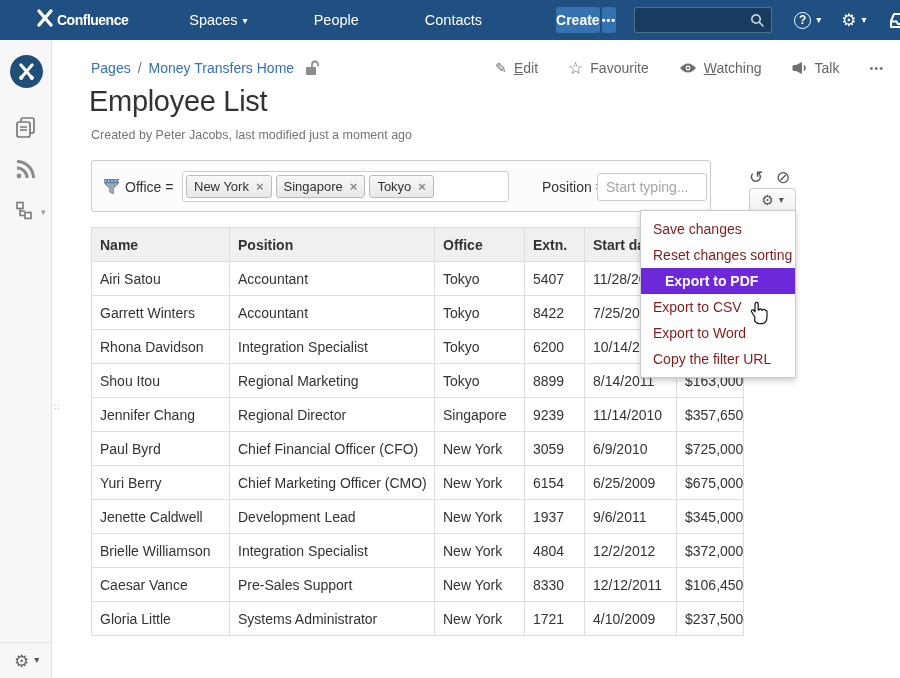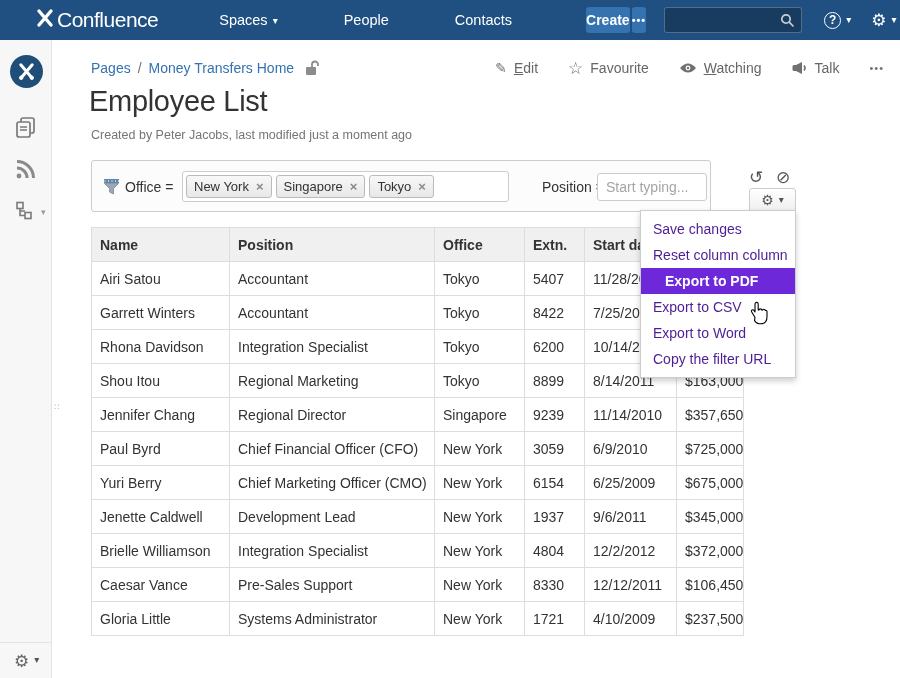--- a/index.html
+++ b/index.html
@@ -13,7 +13,7 @@
   .hamburger span { display:block; height:2.6px; background:#fff; border-radius:1px; }
   .brand { display:flex; align-items:center; color:#fff; margin-right:28px; cursor:pointer; }
   .brand .xmark { margin-right:2px; }
-  .brand .bname { font-size:21px; font-weight:normal; letter-spacing:-0.5px; }
+  .brand .bname { font-size:14px; font-weight:bold; letter-spacing:-0.5px; }
   .navitem { color:#fff; font-size:14.5px; margin:0 33px; cursor:pointer; white-space:nowrap; }
   .caret::after { content:"▾"; font-family:"DejaVu Sans",sans-serif; font-size:10px; margin-left:5px; position:relative; top:-1px; }
   .caret-dark::after { color:#555; }

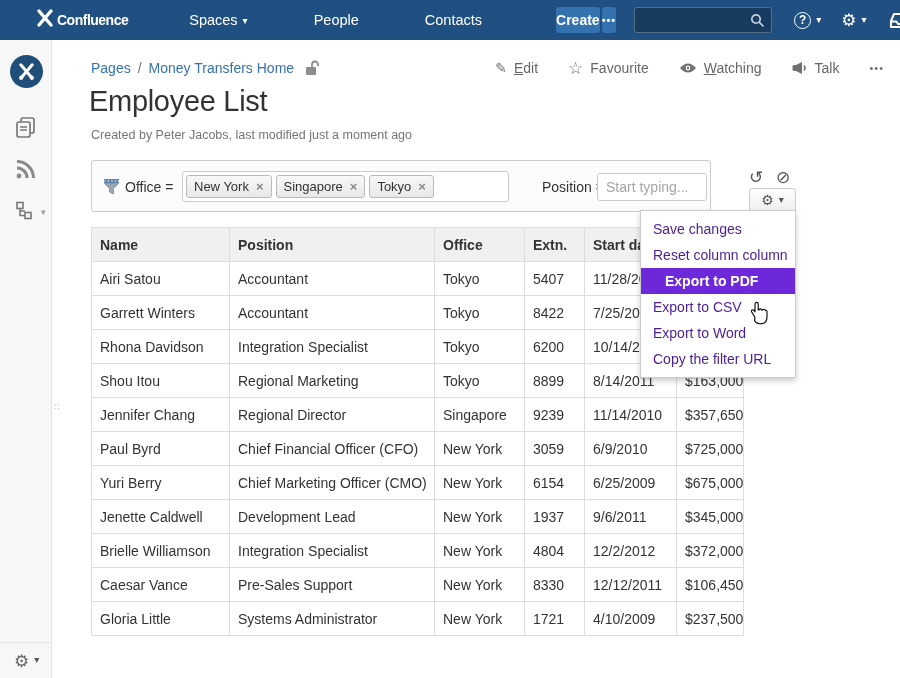--- a/index.html
+++ b/index.html
@@ -70,7 +70,7 @@
 
   
   .gear-menu { position:absolute; left:640px; top:210px; width:156px; background:#fff; border:1px solid #ccc; box-shadow:0 3px 6px rgba(0,0,0,0.2); padding:5px 0; z-index:50; }
-  .menu-item { height:26px; line-height:26px; padding:0 12px; font-size:14px; color:#4c1d95; white-space:nowrap; cursor:pointer; }
+  .menu-item { height:26px; line-height:26px; padding:0 12px; font-size:14px; color:#7f1d1d; white-space:nowrap; cursor:pointer; }
   .menu-item.hl { background:#6d28d9; color:#fff; font-weight:bold;padding-left:24px; }
   .cursor-hand { position:absolute; left:747px; top:301px; z-index:60; pointer-events:none; }
 

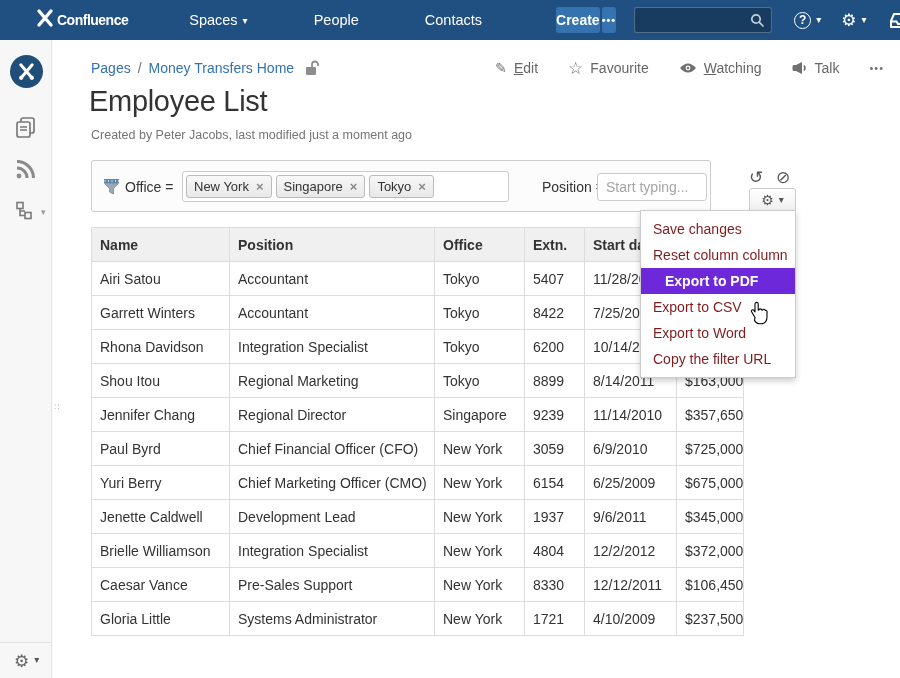--- a/index.html
+++ b/index.html
@@ -252,7 +252,7 @@
 
 <div class="gear-menu">
     <div class="menu-item">Save changes</div>
-    <div class="menu-item">Reset column column</div>
+    <div class="menu-item">Reset changes sorting</div>
     <div class="menu-item hl">Export to PDF</div>
     <div class="menu-item">Export to CSV</div>
     <div class="menu-item">Export to Word</div>

